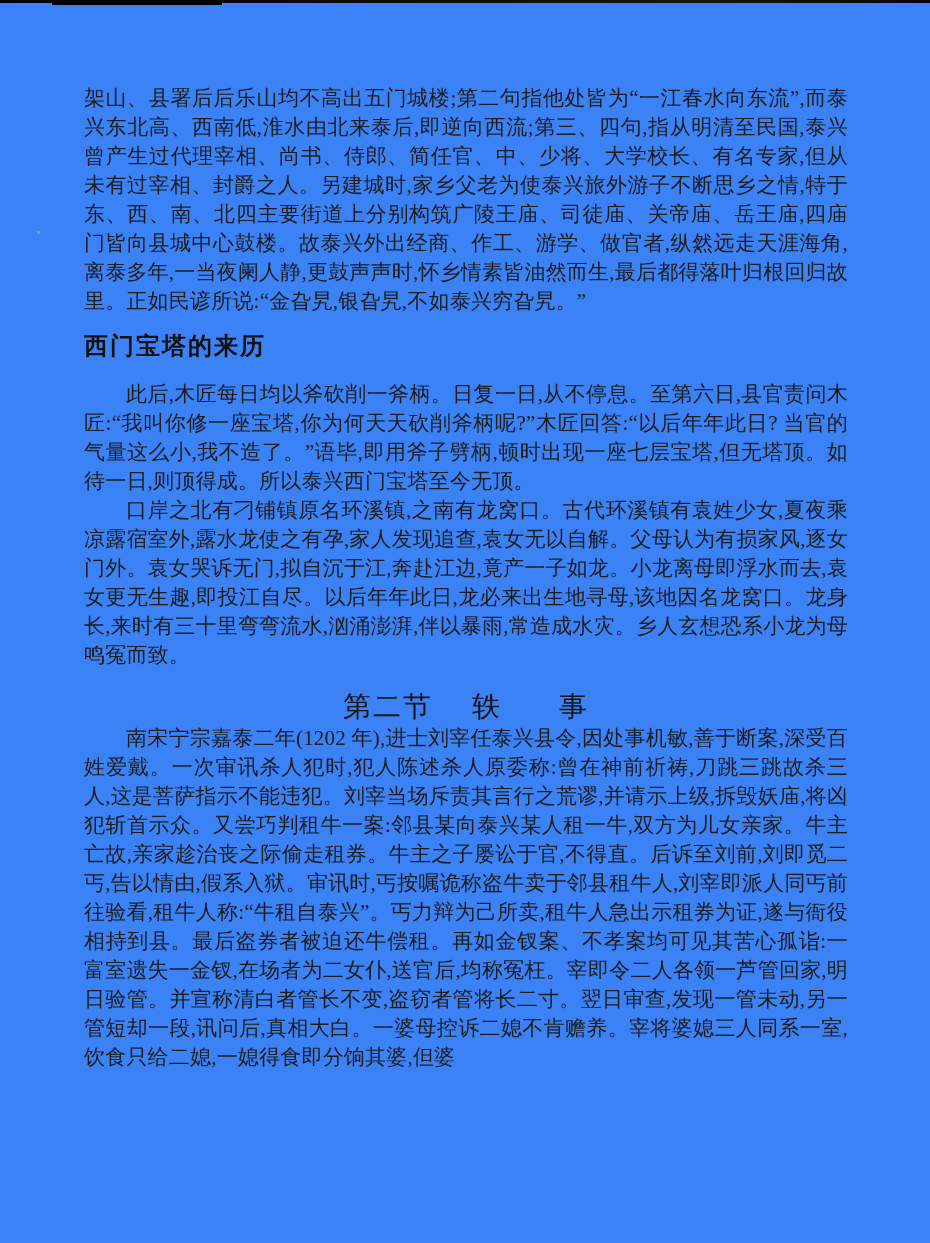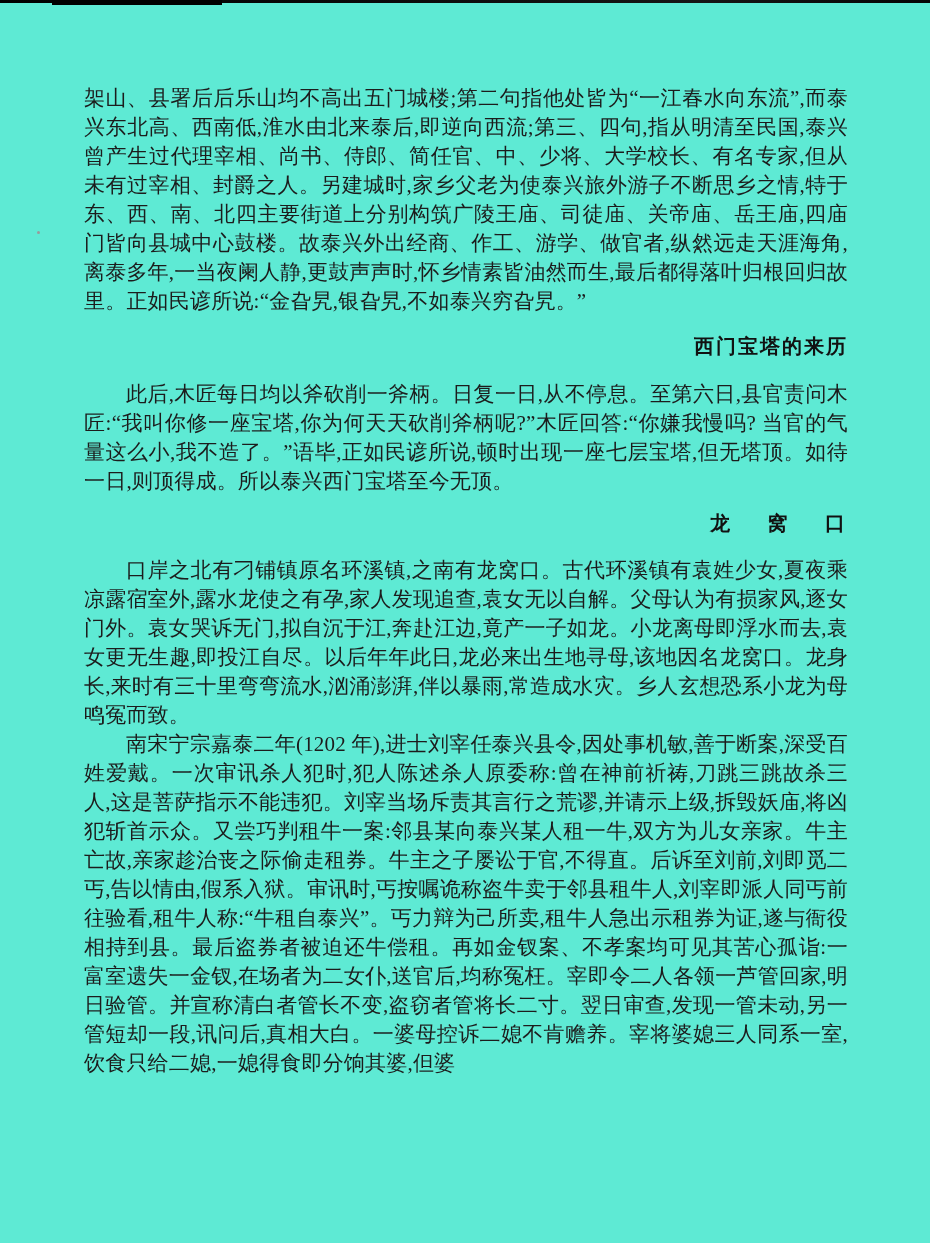--- a/index.html
+++ b/index.html
@@ -8,7 +8,7 @@
     width: 930px;
     height: 1243px;
     margin: 0 auto;
-    background: #5eead4;
+    background: #3b82f6;
     overflow: hidden;
     font-family: "Liberation Serif", "DejaVu Serif", serif;
     color: #1c1c1c;

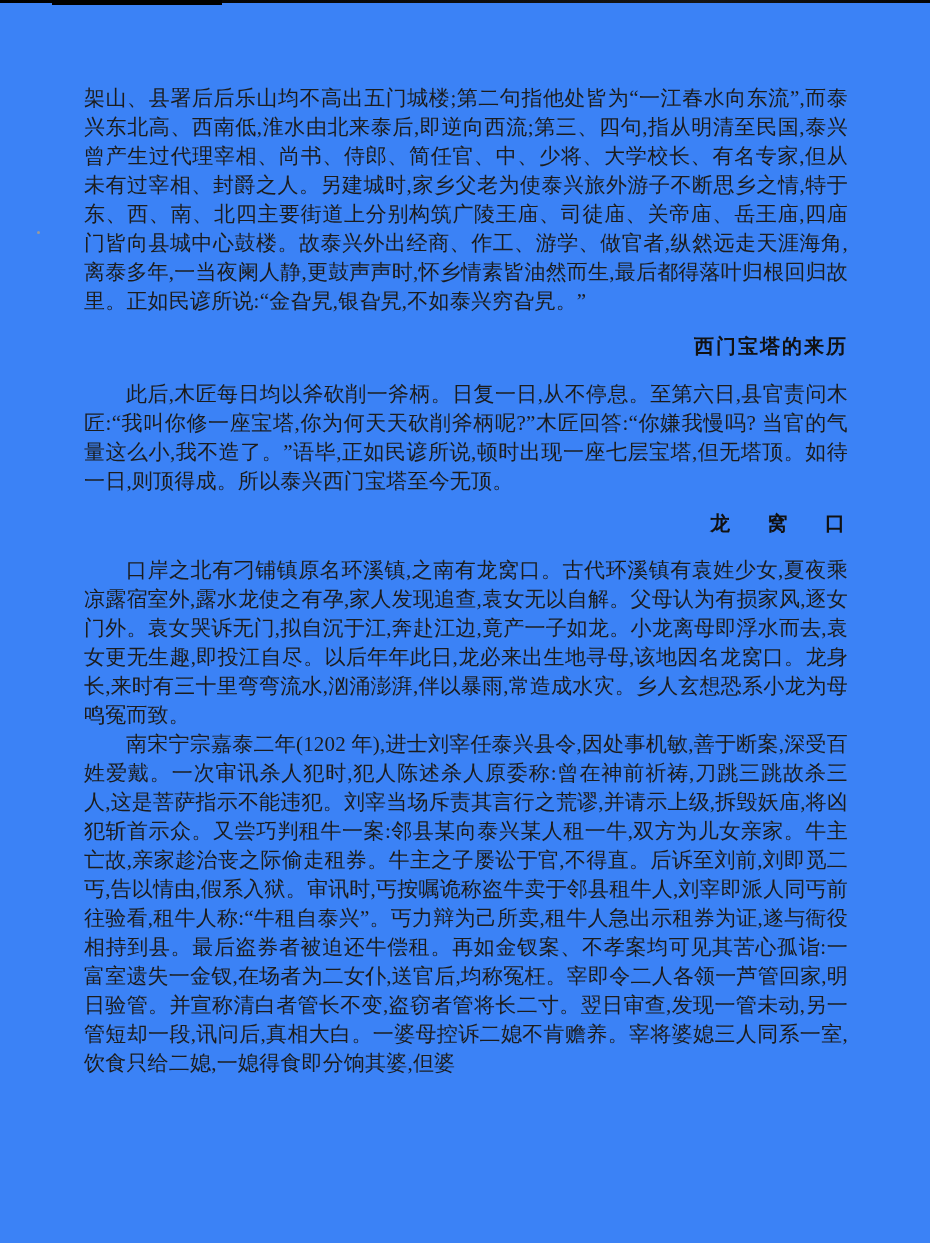--- a/index.html
+++ b/index.html
@@ -49,9 +49,9 @@
     margin: 15px 0 19px;
     font-family: "Liberation Sans", "DejaVu Sans", sans-serif;
     font-weight: 700;
-    font-size: 20px;
+    font-size: 24px;
     line-height: 30px;
-    text-align: right;
+    text-align: left;
     letter-spacing: 2px;
     color: #111;
   }

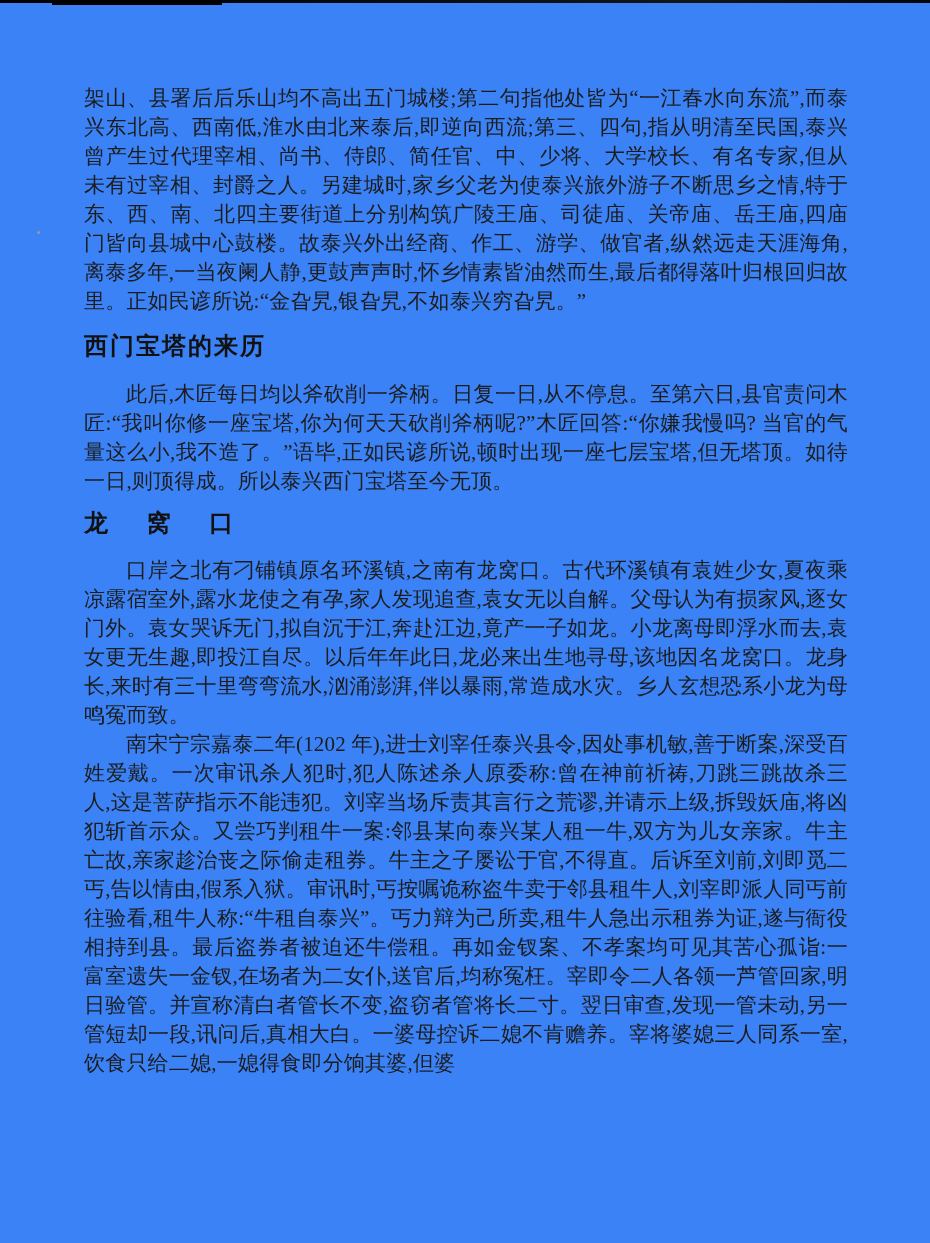--- a/index.html
+++ b/index.html
@@ -88,7 +88,7 @@
     <h3 class="sub">西门宝塔的来历</h3>
 
 
-    <p class="body indent">此后,木匠每日均以斧砍削一斧柄。日复一日,从不停息。至第六日,县官责问木匠:“我叫你修一座宝塔,你为何天天砍削斧柄呢?”木匠回答:“你嫌我慢吗? 当官的气量这么小,我不造了。”语毕,正如民谚所说,顿时出现一座七层宝塔,但无塔顶。如待一日,则顶得成。所以泰兴西门宝塔至今无顶。</p>
+    <p class="body indent">此后,木匠每日均以斧砍削一斧柄。日复一日,从不停息。至第六日,县官责问木匠:“我叫你修一座宝塔,你为何天天砍削斧柄呢?”木匠回答:“以后年年此日? 当官的气量这么小,我不造了。”语毕,即用斧子劈柄,顿时出现一座七层宝塔,但无塔顶。如待一日,则顶得成。所以泰兴西门宝塔至今无顶。</p>
 
     <h3 class="sub wide">龙 窝 口</h3>
 

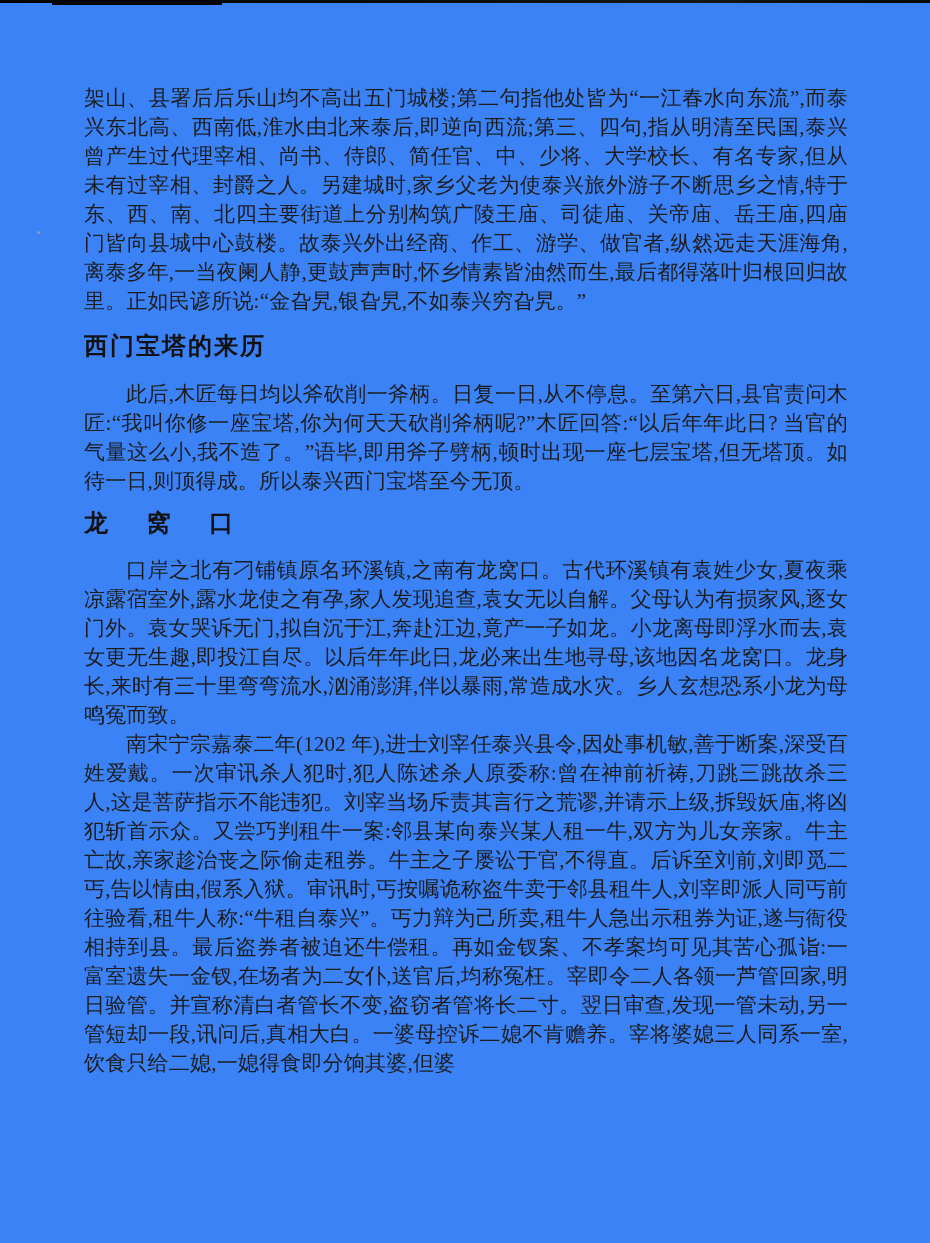--- a/index.html
+++ b/index.html
@@ -90,7 +90,6 @@
 
     <p class="body indent">此后,木匠每日均以斧砍削一斧柄。日复一日,从不停息。至第六日,县官责问木匠:“我叫你修一座宝塔,你为何天天砍削斧柄呢?”木匠回答:“以后年年此日? 当官的气量这么小,我不造了。”语毕,即用斧子劈柄,顿时出现一座七层宝塔,但无塔顶。如待一日,则顶得成。所以泰兴西门宝塔至今无顶。</p>
 
-    <h3 class="sub wide">龙 窝 口</h3>
 
     <p class="body indent">口岸之北有刁铺镇原名环溪镇,之南有龙窝口。古代环溪镇有袁姓少女,夏夜乘凉露宿室外,露水龙使之有孕,家人发现追查,袁女无以自解。父母认为有损家风,逐女门外。袁女哭诉无门,拟自沉于江,奔赴江边,竟产一子如龙。小龙离母即浮水而去,袁女更无生趣,即投江自尽。以后年年此日,龙必来出生地寻母,该地因名龙窝口。龙身长,来时有三十里弯弯流水,汹涌澎湃,伴以暴雨,常造成水灾。乡人玄想恐系小龙为母鸣冤而致。</p>
 

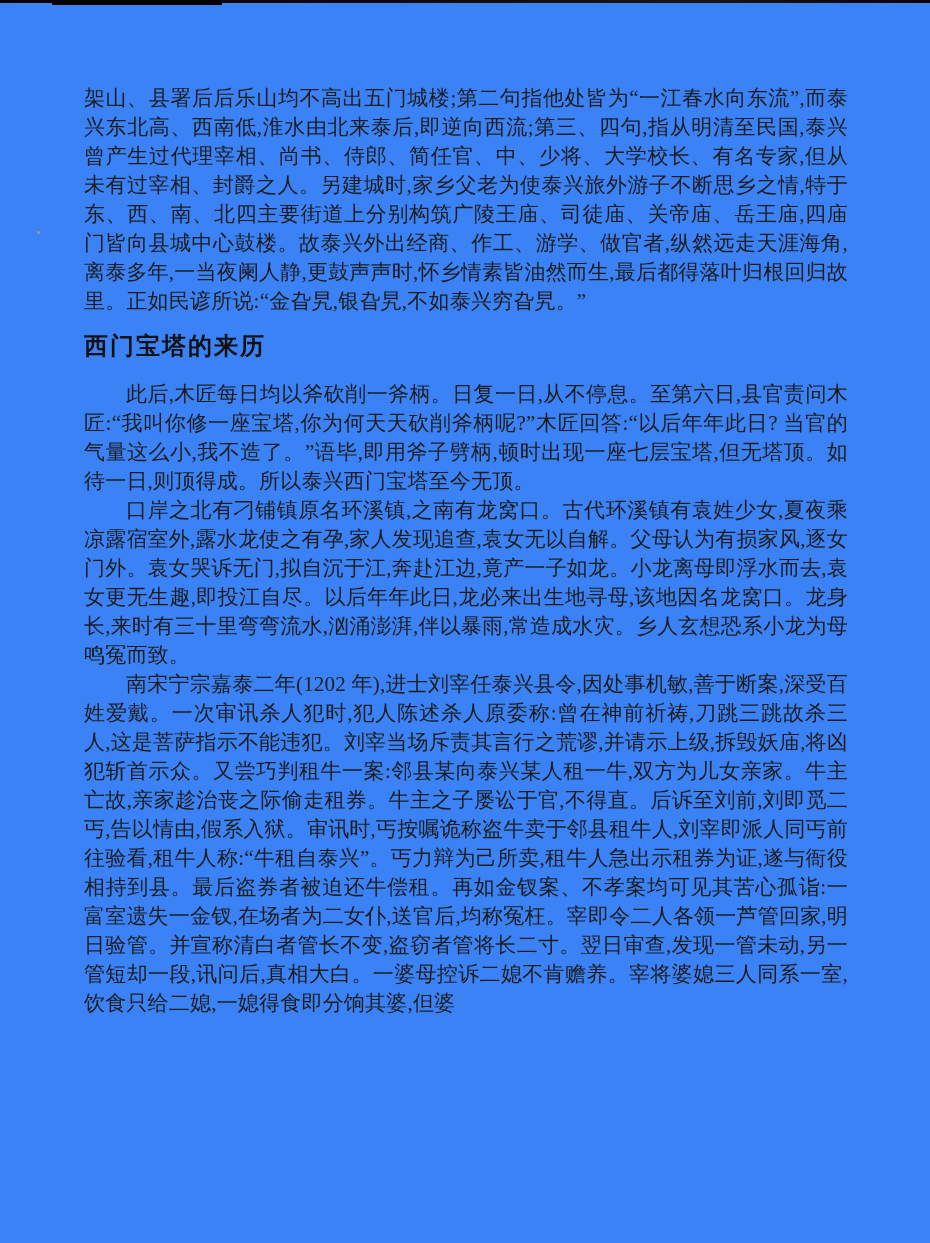--- a/index.html
+++ b/index.html
@@ -93,6 +93,10 @@
 
     <p class="body indent">口岸之北有刁铺镇原名环溪镇,之南有龙窝口。古代环溪镇有袁姓少女,夏夜乘凉露宿室外,露水龙使之有孕,家人发现追查,袁女无以自解。父母认为有损家风,逐女门外。袁女哭诉无门,拟自沉于江,奔赴江边,竟产一子如龙。小龙离母即浮水而去,袁女更无生趣,即投江自尽。以后年年此日,龙必来出生地寻母,该地因名龙窝口。龙身长,来时有三十里弯弯流水,汹涌澎湃,伴以暴雨,常造成水灾。乡人玄想恐系小龙为母鸣冤而致。</p>
 
+    <h2 class="section">
+      <span class="section-number">第二节</span>
+      <span class="section-title">轶 事</span>
+    </h2>
 
 
     <p class="body indent">南宋宁宗嘉泰二年(1202 年),进士刘宰任泰兴县令,因处事机敏,善于断案,深受百姓爱戴。一次审讯杀人犯时,犯人陈述杀人原委称:曾在神前祈祷,刀跳三跳故杀三人,这是菩萨指示不能违犯。刘宰当场斥责其言行之荒谬,并请示上级,拆毁妖庙,将凶犯斩首示众。又尝巧判租牛一案:邻县某向泰兴某人租一牛,双方为儿女亲家。牛主亡故,亲家趁治丧之际偷走租券。牛主之子屡讼于官,不得直。后诉至刘前,刘即觅二丐,告以情由,假系入狱。审讯时,丐按嘱诡称盗牛卖于邻县租牛人,刘宰即派人同丐前往验看,租牛人称:“牛租自泰兴”。丐力辩为己所卖,租牛人急出示租券为证,遂与衙役相持到县。最后盗券者被迫还牛偿租。再如金钗案、不孝案均可见其苦心孤诣:一富室遗失一金钗,在场者为二女仆,送官后,均称冤枉。宰即令二人各领一芦管回家,明日验管。并宣称清白者管长不变,盗窃者管将长二寸。翌日审查,发现一管未动,另一管短却一段,讯问后,真相大白。一婆母控诉二媳不肯赡养。宰将婆媳三人同系一室,饮食只给二媳,一媳得食即分饷其婆,但婆</p>

